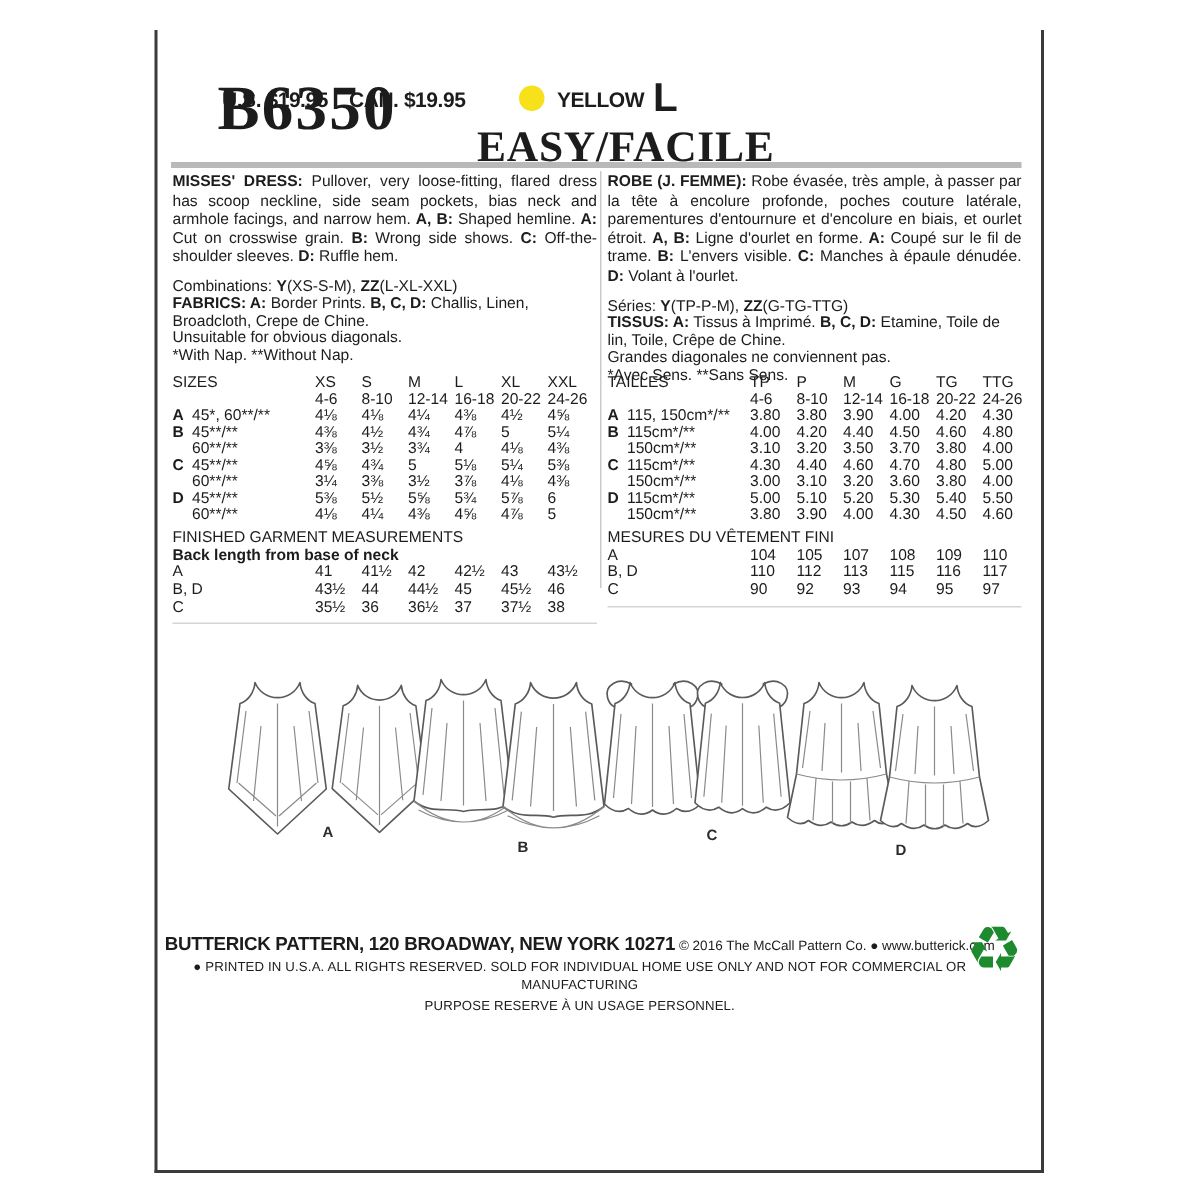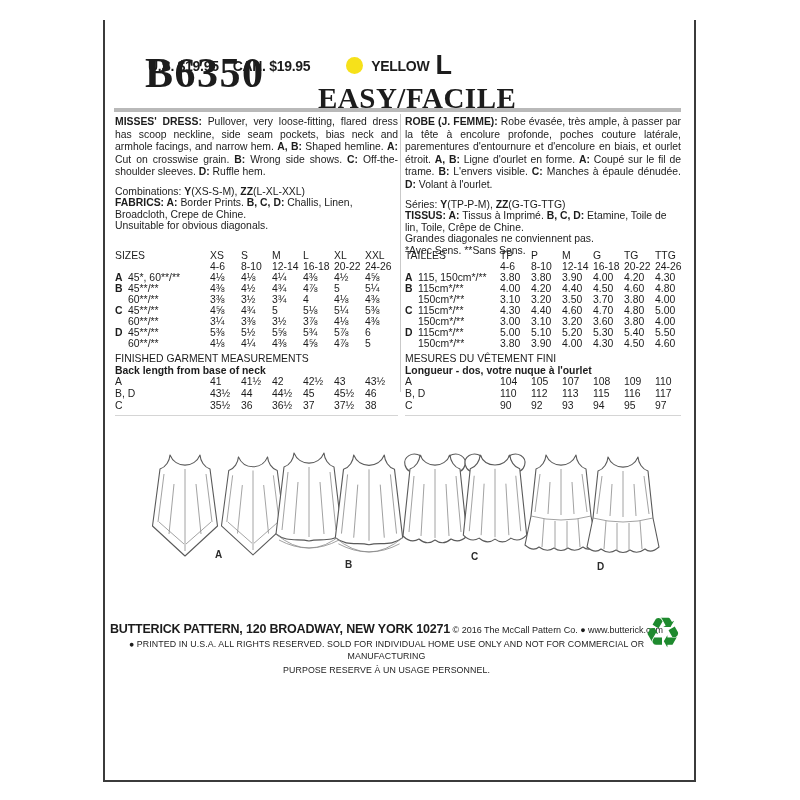--- a/index.html
+++ b/index.html
@@ -79,6 +79,7 @@
     <div class="nline"><span>Combinations: </span><span class="b">Y</span><span>(XS-S-M), </span><span class="b">ZZ</span><span>(L-XL-XXL)</span></div>
     <div class="nline"><span class="b">FABRICS: A:</span><span> Border Prints. </span><span class="b">B, C, D:</span><span> Challis, Linen, Broadcloth, Crepe de Chine.</span></div>
     <div class="nline">Unsuitable for obvious diagonals.</div>
+    <div class="nline">*With Nap. **Without Nap.</div>
   </div>
 
   <div class="tcolumn" id="fr-text">

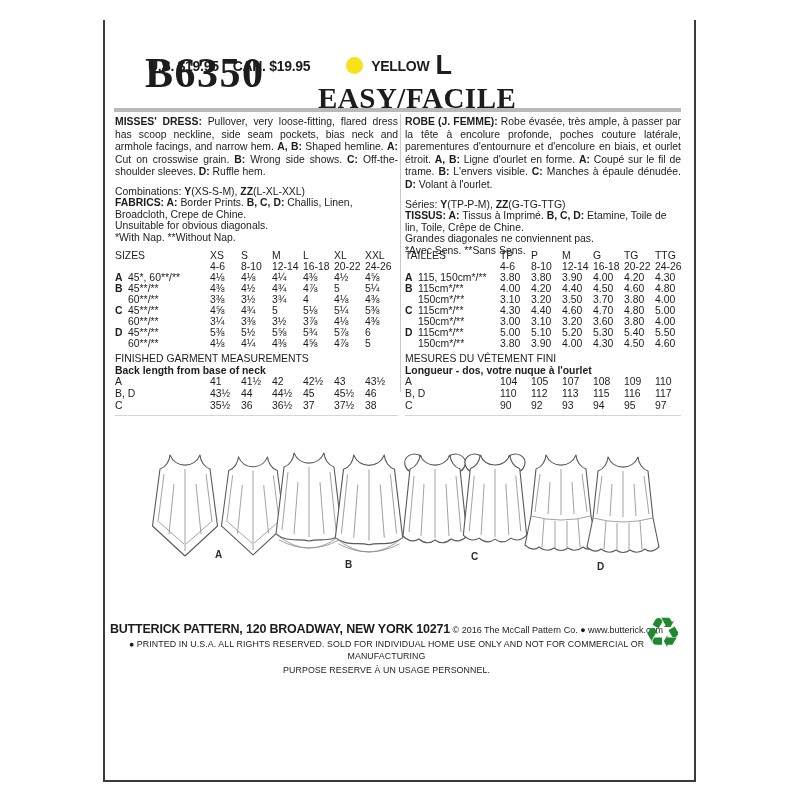--- a/index.html
+++ b/index.html
@@ -301,7 +301,6 @@
         <span class="tc">4.60</span>
       </div>
     <div class="ftitle">MESURES DU VÊTEMENT FINI</div>
-    <div class="fsub">Longueur - dos, votre nuque à l'ourlet</div>
     <div class="trow frow">
         <span class="tlabel">A</span>
         <span class="tc">104</span>

